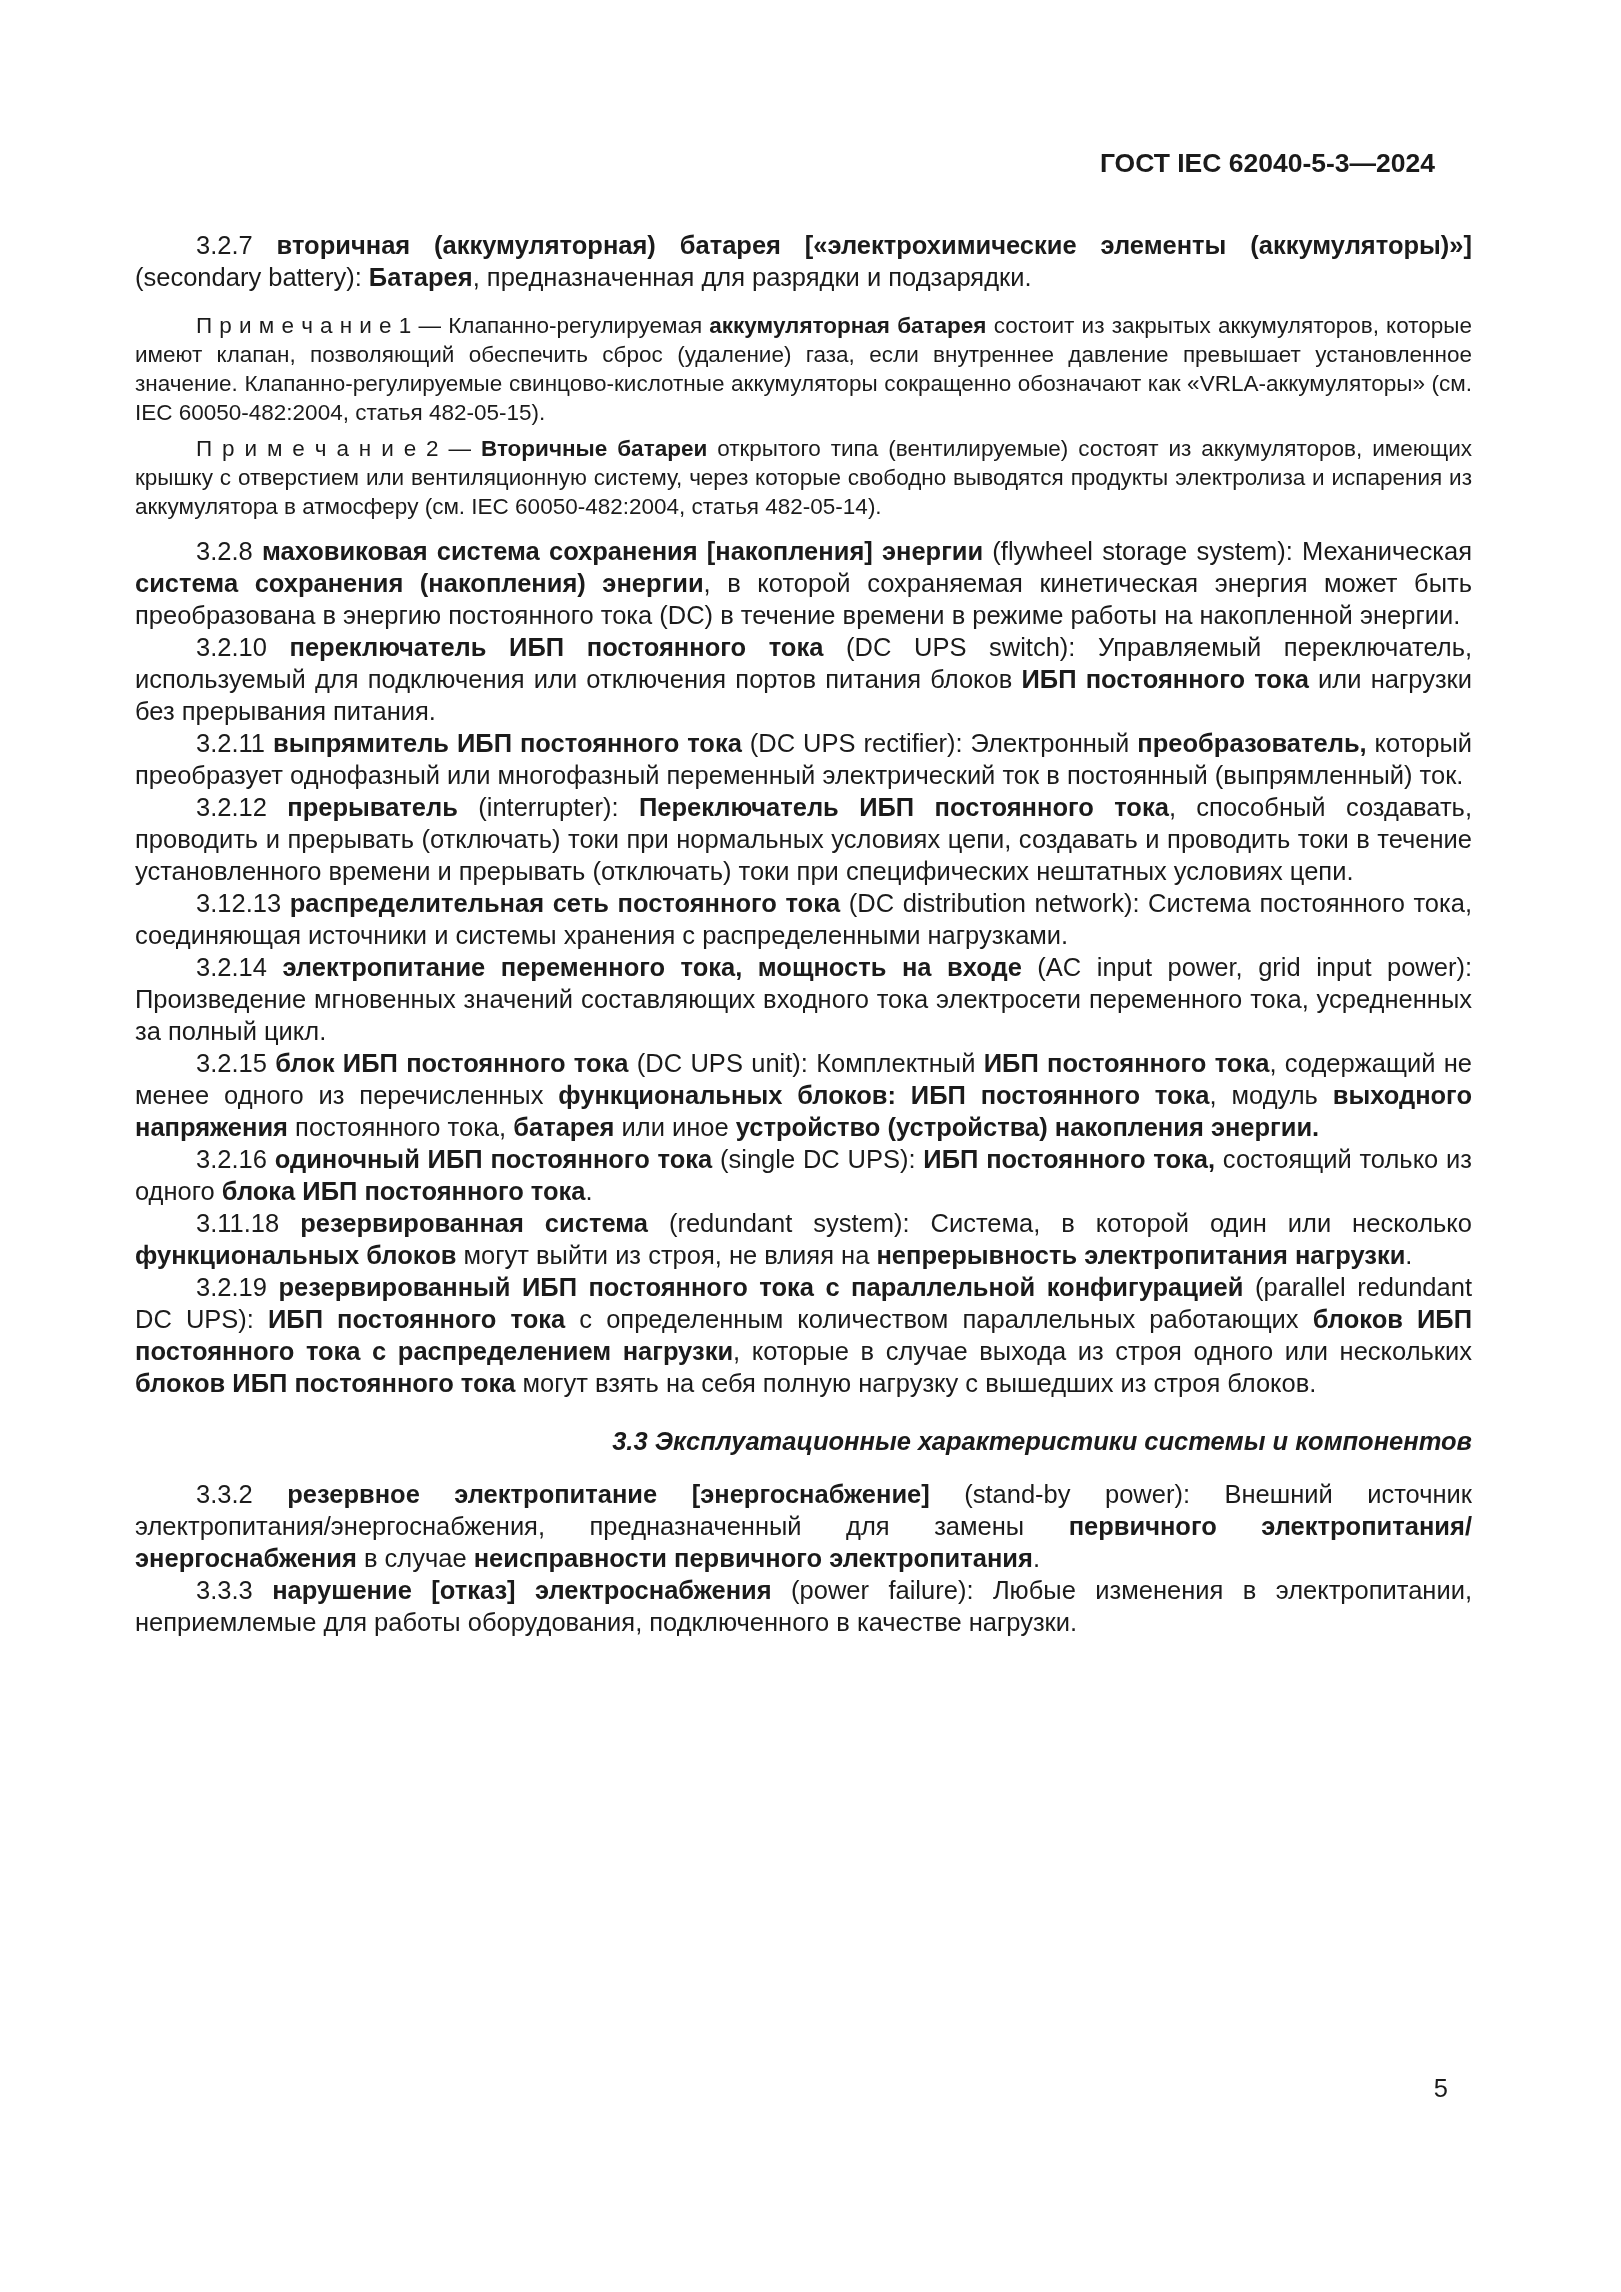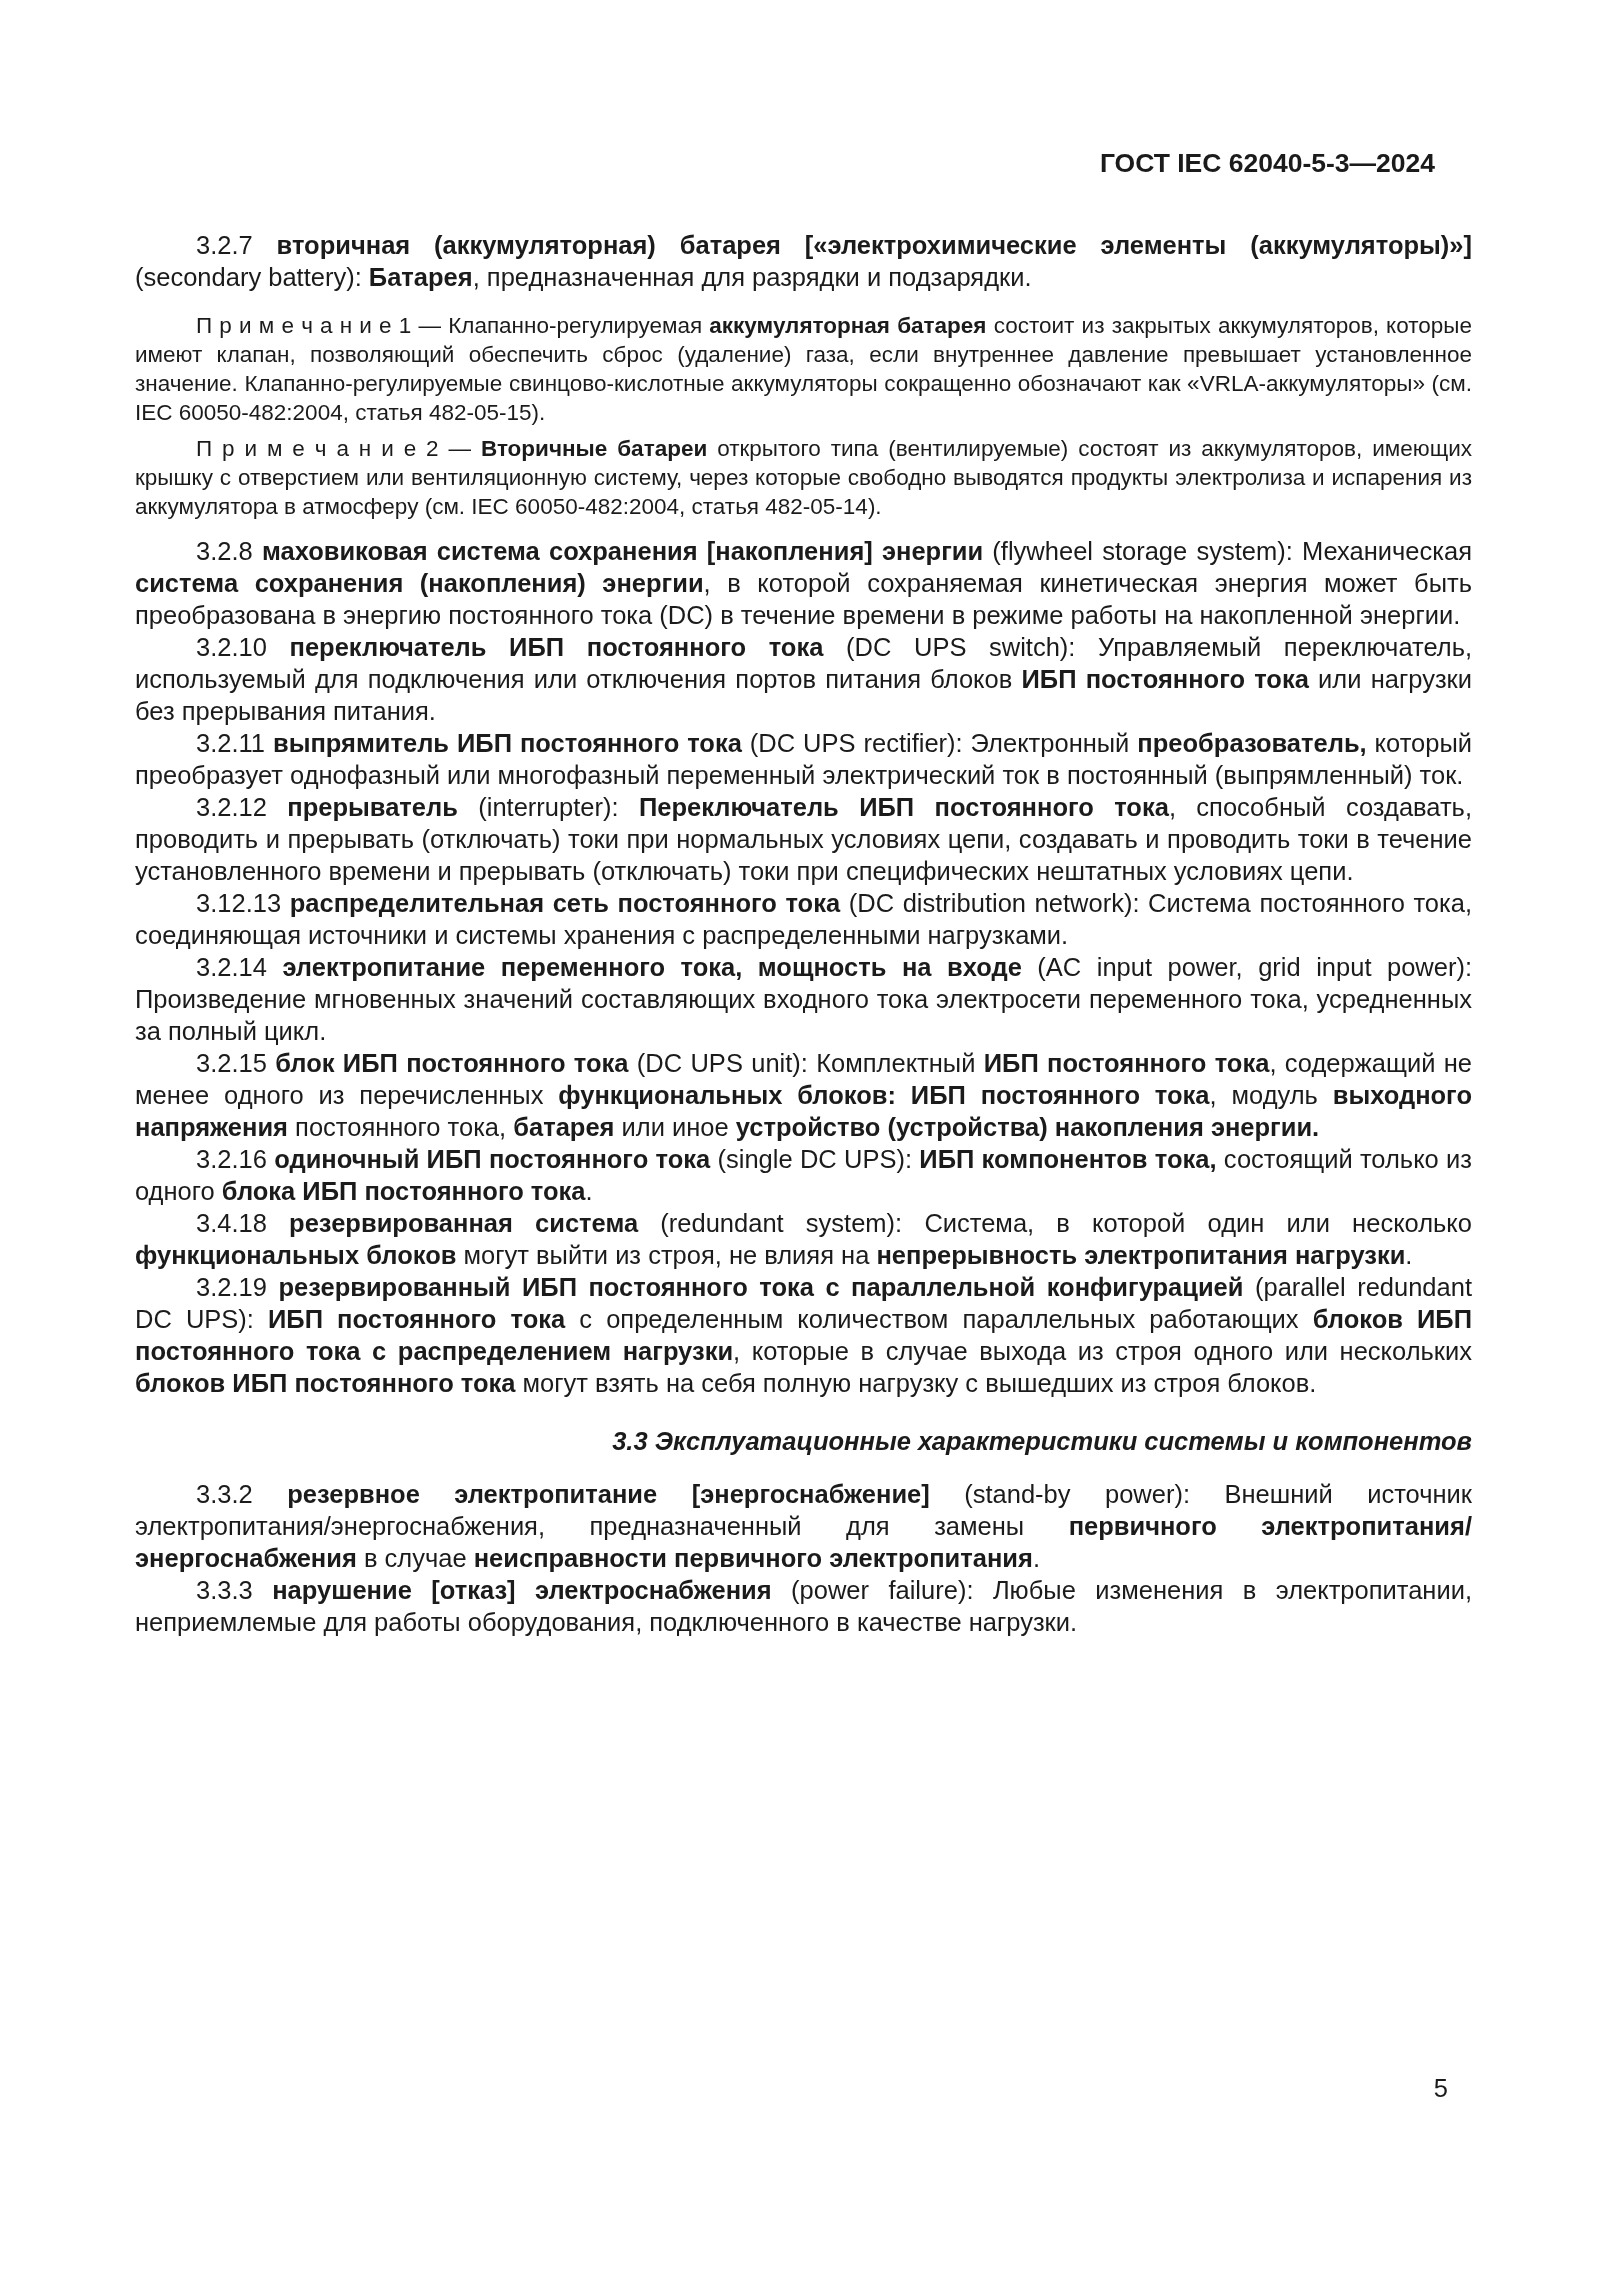--- a/index.html
+++ b/index.html
@@ -79,7 +79,7 @@
       <p class="para body"><span>3.12.13 </span><b>распределительная сеть постоянного тока</b><span> (DC distribution network): Система постоянного тока, соединяющая источники и системы хранения с распределенными нагрузками.</span></p>
       <p class="para body"><span>3.2.14 </span><b>электропитание переменного тока, мощность на входе</b><span> (AC input power, grid input power): Произведение мгновенных значений составляющих входного тока электросети переменного тока, усредненных за полный цикл.</span></p>
       <p class="para body"><span>3.2.15 </span><b>блок ИБП постоянного тока</b><span> (DC UPS unit): Комплектный </span><b>ИБП постоянного тока</b><span>, содержащий не менее одного из перечисленных </span><b>функциональных блоков: ИБП постоянного тока</b><span>, модуль </span><b>выходного напряжения</b><span> постоянного тока, </span><b>батарея</b><span> или иное </span><b>устройство (устройства) накопления энергии.</b></p>
-      <p class="para body"><span>3.2.16 </span><b>одиночный ИБП постоянного тока</b><span> (single DC UPS): </span><b>ИБП компонентов тока,</b><span> состоящий только из одного </span><b>блока ИБП постоянного тока</b><span>.</span></p>
+      <p class="para body"><span>3.2.16 </span><b>одиночный ИБП постоянного тока</b><span> (single DC UPS): </span><b>ИБП постоянного тока,</b><span> состоящий только из одного </span><b>блока ИБП постоянного тока</b><span>.</span></p>
       <p class="para body"><span>3.4.18 </span><b>резервированная система</b><span> (redundant system): Система, в которой один или несколько </span><b>функциональных блоков</b><span> могут выйти из строя, не влияя на </span><b>непрерывность электропитания нагрузки</b><span>.</span></p>
       <p class="para body"><span>3.2.19 </span><b>резервированный ИБП постоянного тока с параллельной конфигурацией</b><span> (parallel redundant DC UPS): </span><b>ИБП постоянного тока</b><span> с определенным количеством параллельных работающих </span><b>блоков ИБП постоянного тока с распределением нагрузки</b><span>, которые в случае выхода из строя одного или нескольких </span><b>блоков ИБП постоянного тока</b><span> могут взять на себя полную нагрузку с вышедших из строя блоков.</span></p>
       <p class="para heading"><b>3.3 Эксплуатационные характеристики системы и компонентов</b></p>

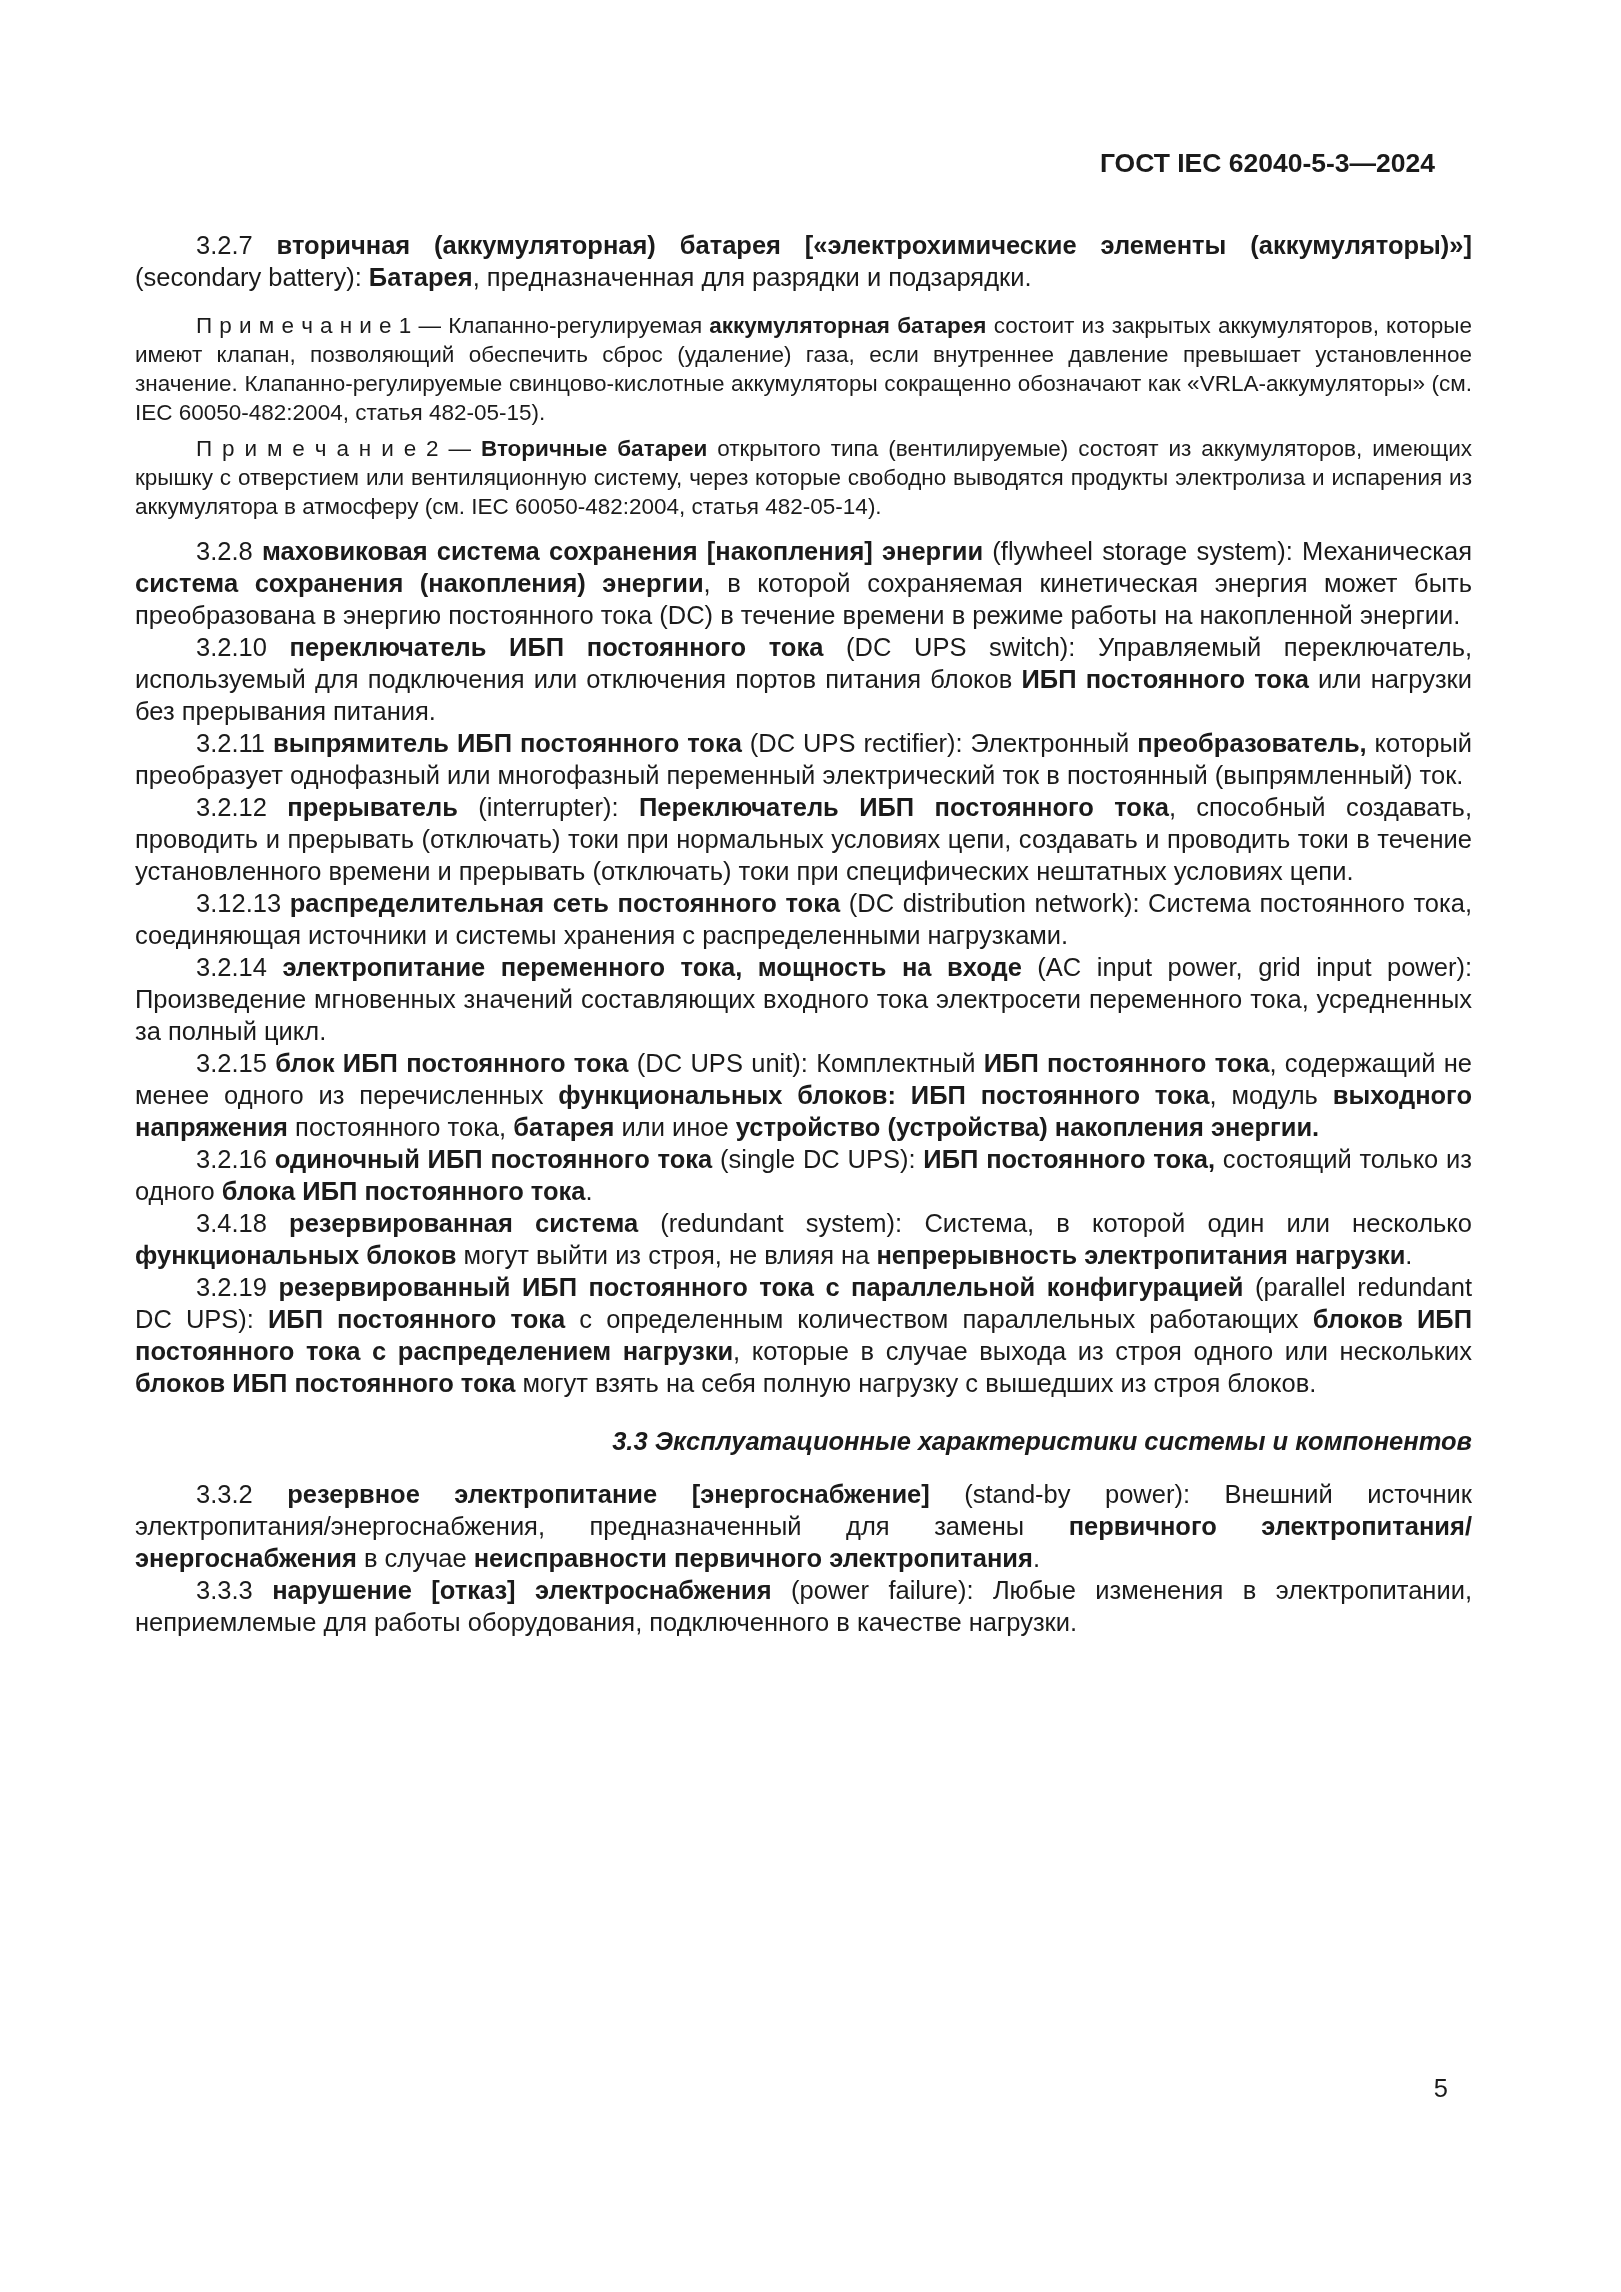--- a/index.html
+++ b/index.html
@@ -80,7 +80,7 @@
       <p class="para body"><span>3.2.14 </span><b>электропитание переменного тока, мощность на входе</b><span> (AC input power, grid input power): Произведение мгновенных значений составляющих входного тока электросети переменного тока, усредненных за полный цикл.</span></p>
       <p class="para body"><span>3.2.15 </span><b>блок ИБП постоянного тока</b><span> (DC UPS unit): Комплектный </span><b>ИБП постоянного тока</b><span>, содержащий не менее одного из перечисленных </span><b>функциональных блоков: ИБП постоянного тока</b><span>, модуль </span><b>выходного напряжения</b><span> постоянного тока, </span><b>батарея</b><span> или иное </span><b>устройство (устройства) накопления энергии.</b></p>
       <p class="para body"><span>3.2.16 </span><b>одиночный ИБП постоянного тока</b><span> (single DC UPS): </span><b>ИБП постоянного тока,</b><span> состоящий только из одного </span><b>блока ИБП постоянного тока</b><span>.</span></p>
-      <p class="para body"><span>3.4.18 </span><b>резервированная система</b><span> (redundant system): Система, в которой один или несколько </span><b>функциональных блоков</b><span> могут выйти из строя, не влияя на </span><b>непрерывность электропитания нагрузки</b><span>.</span></p>
+      <p class="para body"><span>3.11.18 </span><b>резервированная система</b><span> (redundant system): Система, в которой один или несколько </span><b>функциональных блоков</b><span> могут выйти из строя, не влияя на </span><b>непрерывность электропитания нагрузки</b><span>.</span></p>
       <p class="para body"><span>3.2.19 </span><b>резервированный ИБП постоянного тока с параллельной конфигурацией</b><span> (parallel redundant DC UPS): </span><b>ИБП постоянного тока</b><span> с определенным количеством параллельных работающих </span><b>блоков ИБП постоянного тока с распределением нагрузки</b><span>, которые в случае выхода из строя одного или нескольких </span><b>блоков ИБП постоянного тока</b><span> могут взять на себя полную нагрузку с вышедших из строя блоков.</span></p>
       <p class="para heading"><b>3.3 Эксплуатационные характеристики системы и компонентов</b></p>
       <p class="para body"><span>3.3.2 </span><b>резервное электропитание [энергоснабжение]</b><span> (stand-by power): Внешний источник электропитания/энергоснабжения, предназначенный для замены </span><b>первичного электропитания/энергоснабжения</b><span> в случае </span><b>неисправности первичного электропитания</b><span>.</span></p>

